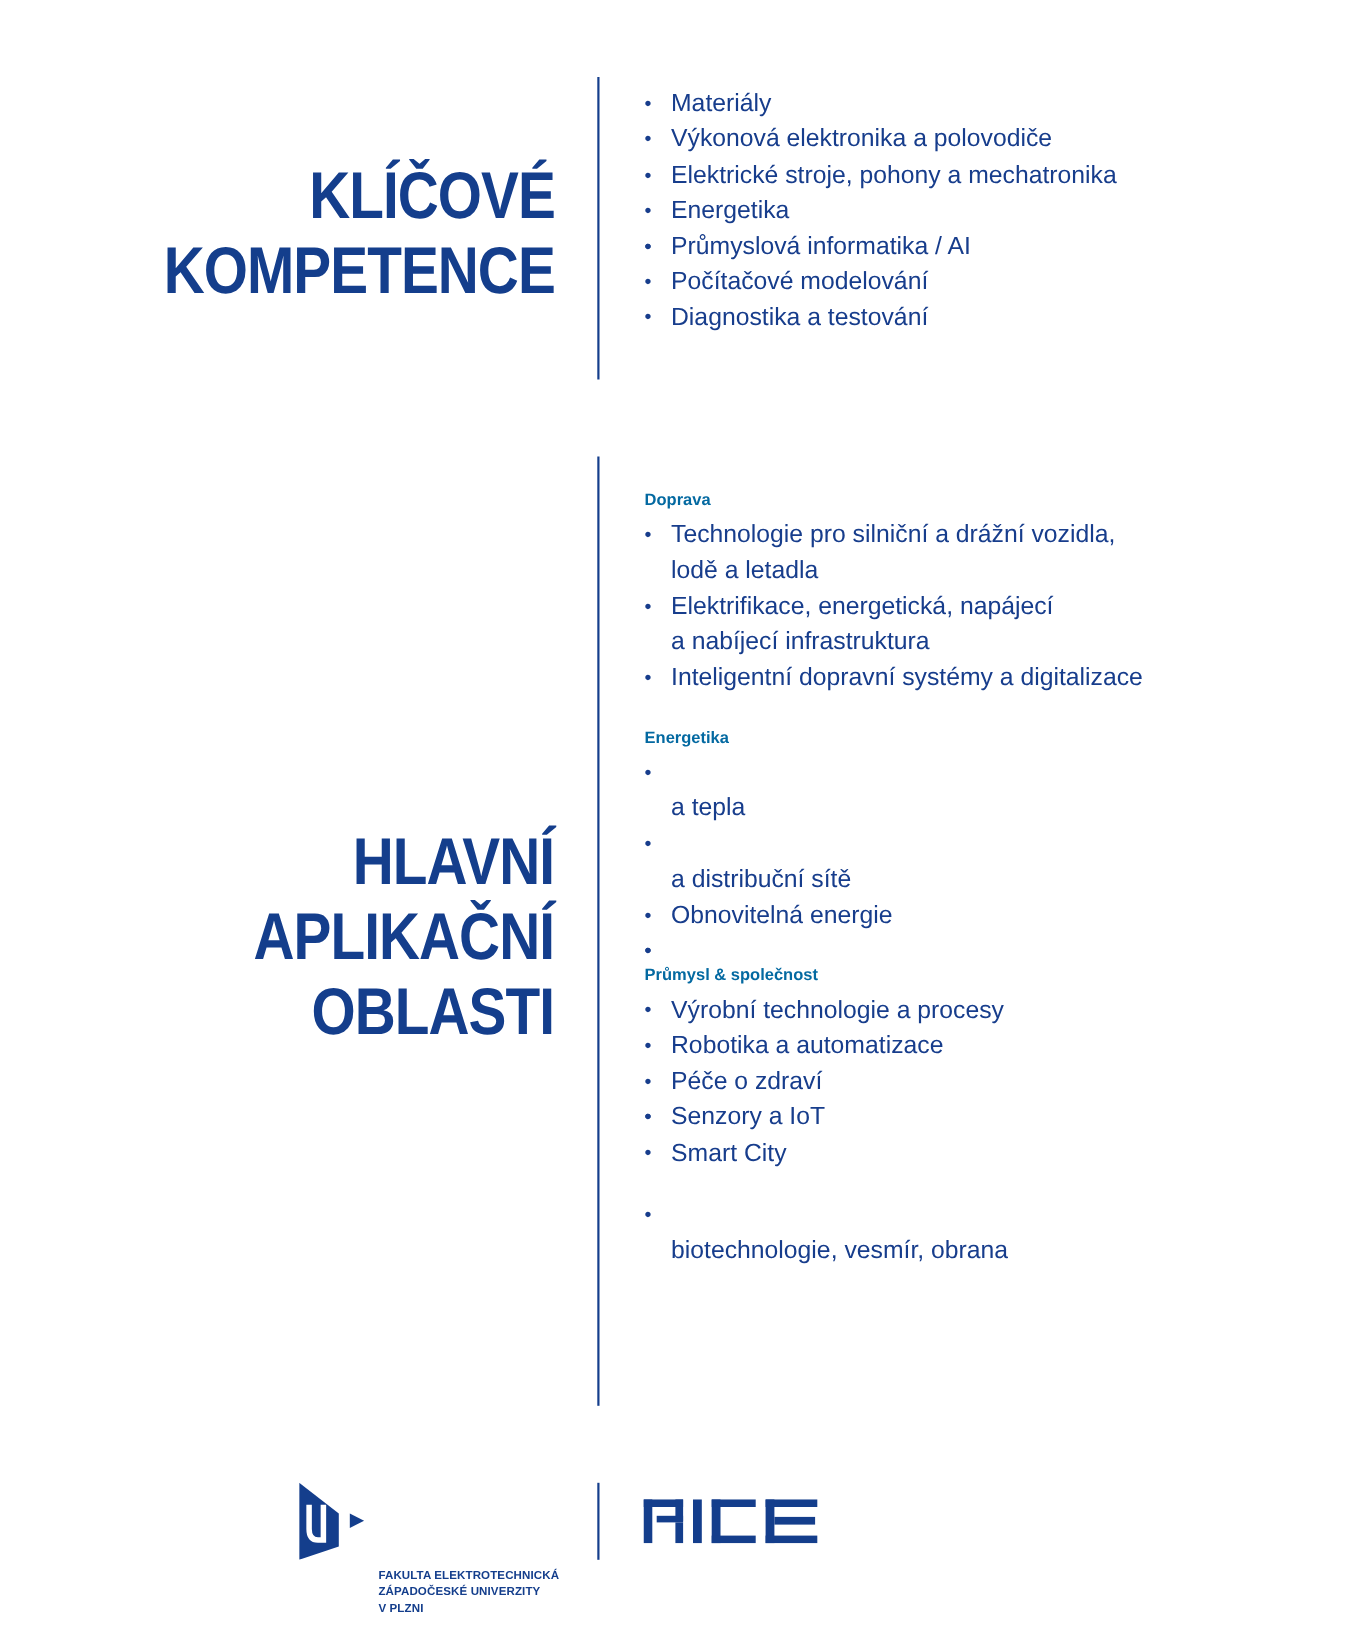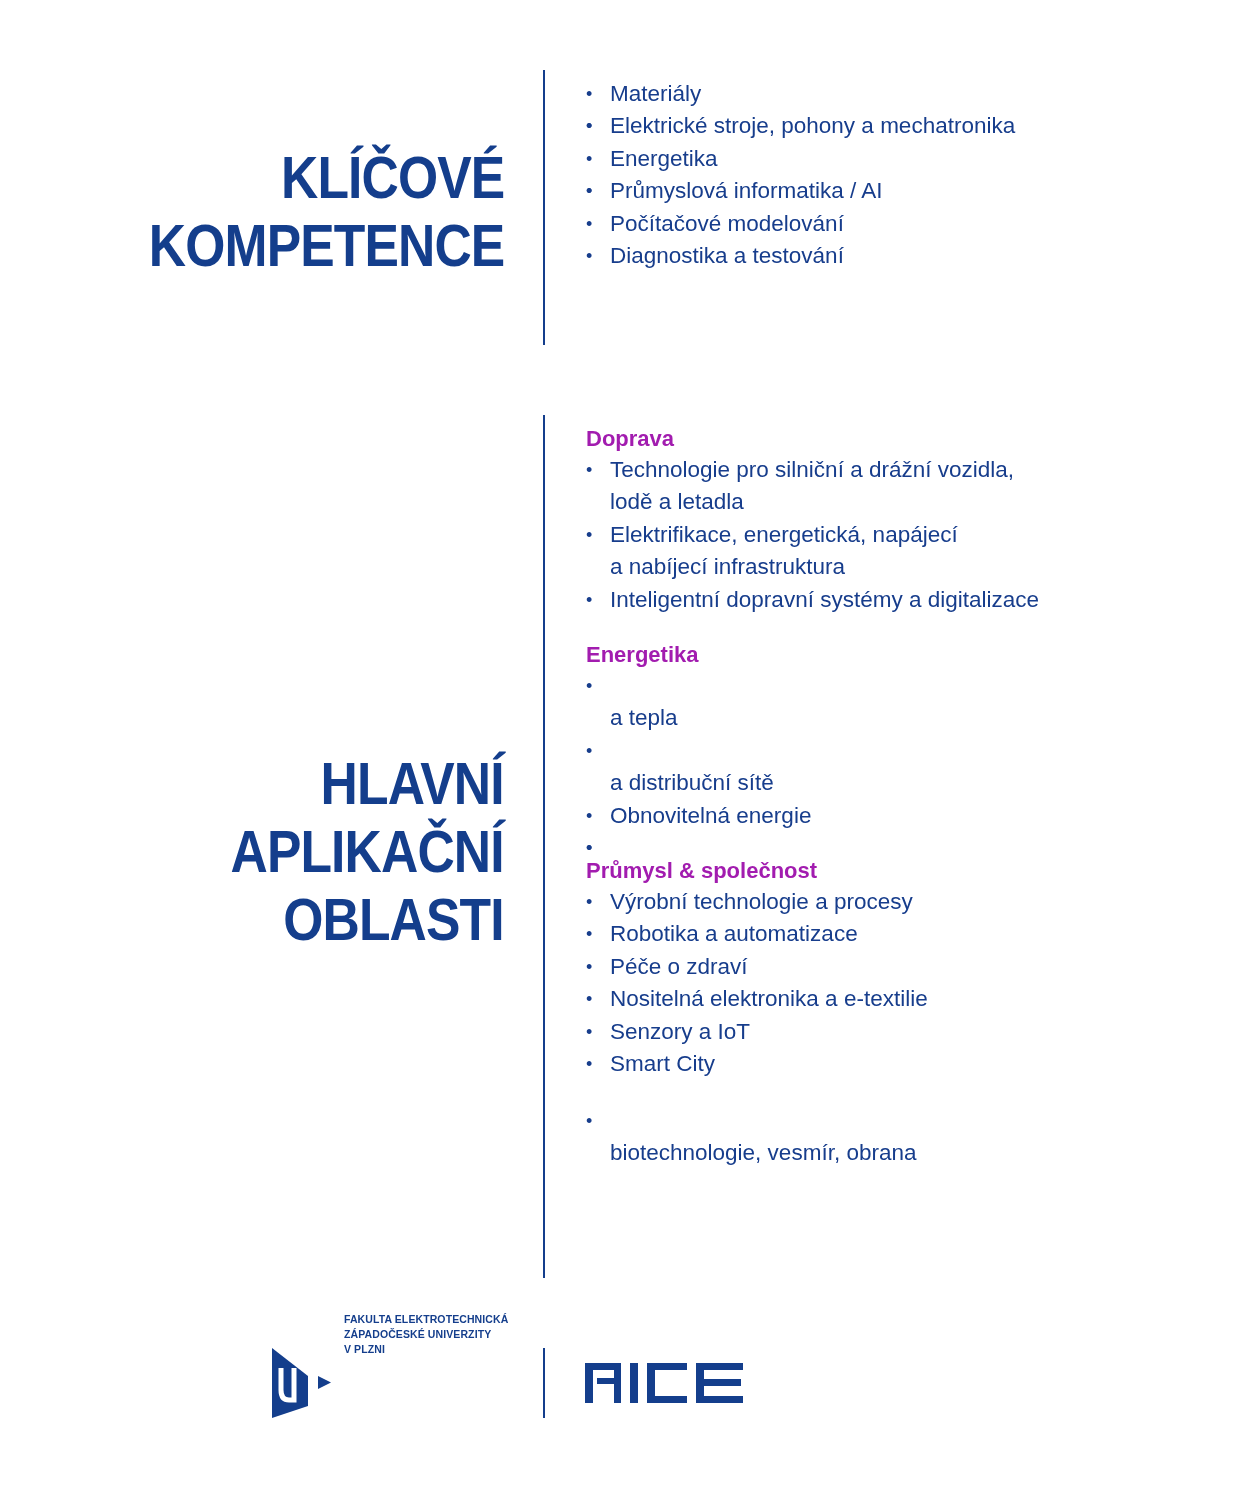--- a/index.html
+++ b/index.html
@@ -34,7 +34,7 @@
 
 <div class="list-col" style="top:78px;">
   <div class="item"><span class="bullet">•</span><span>Materiály</span></div>
-  <div class="item"><span class="bullet">•</span></div>
+  <div class="item"><span class="bullet">•</span><span>Výkonová elektronika a polovodiče</span></div>
   <div class="item"><span class="bullet">•</span><span>Elektrické stroje, pohony a mechatronika</span></div>
   <div class="item"><span class="bullet">•</span><span>Energetika</span></div>
   <div class="item"><span class="bullet">•</span></div>

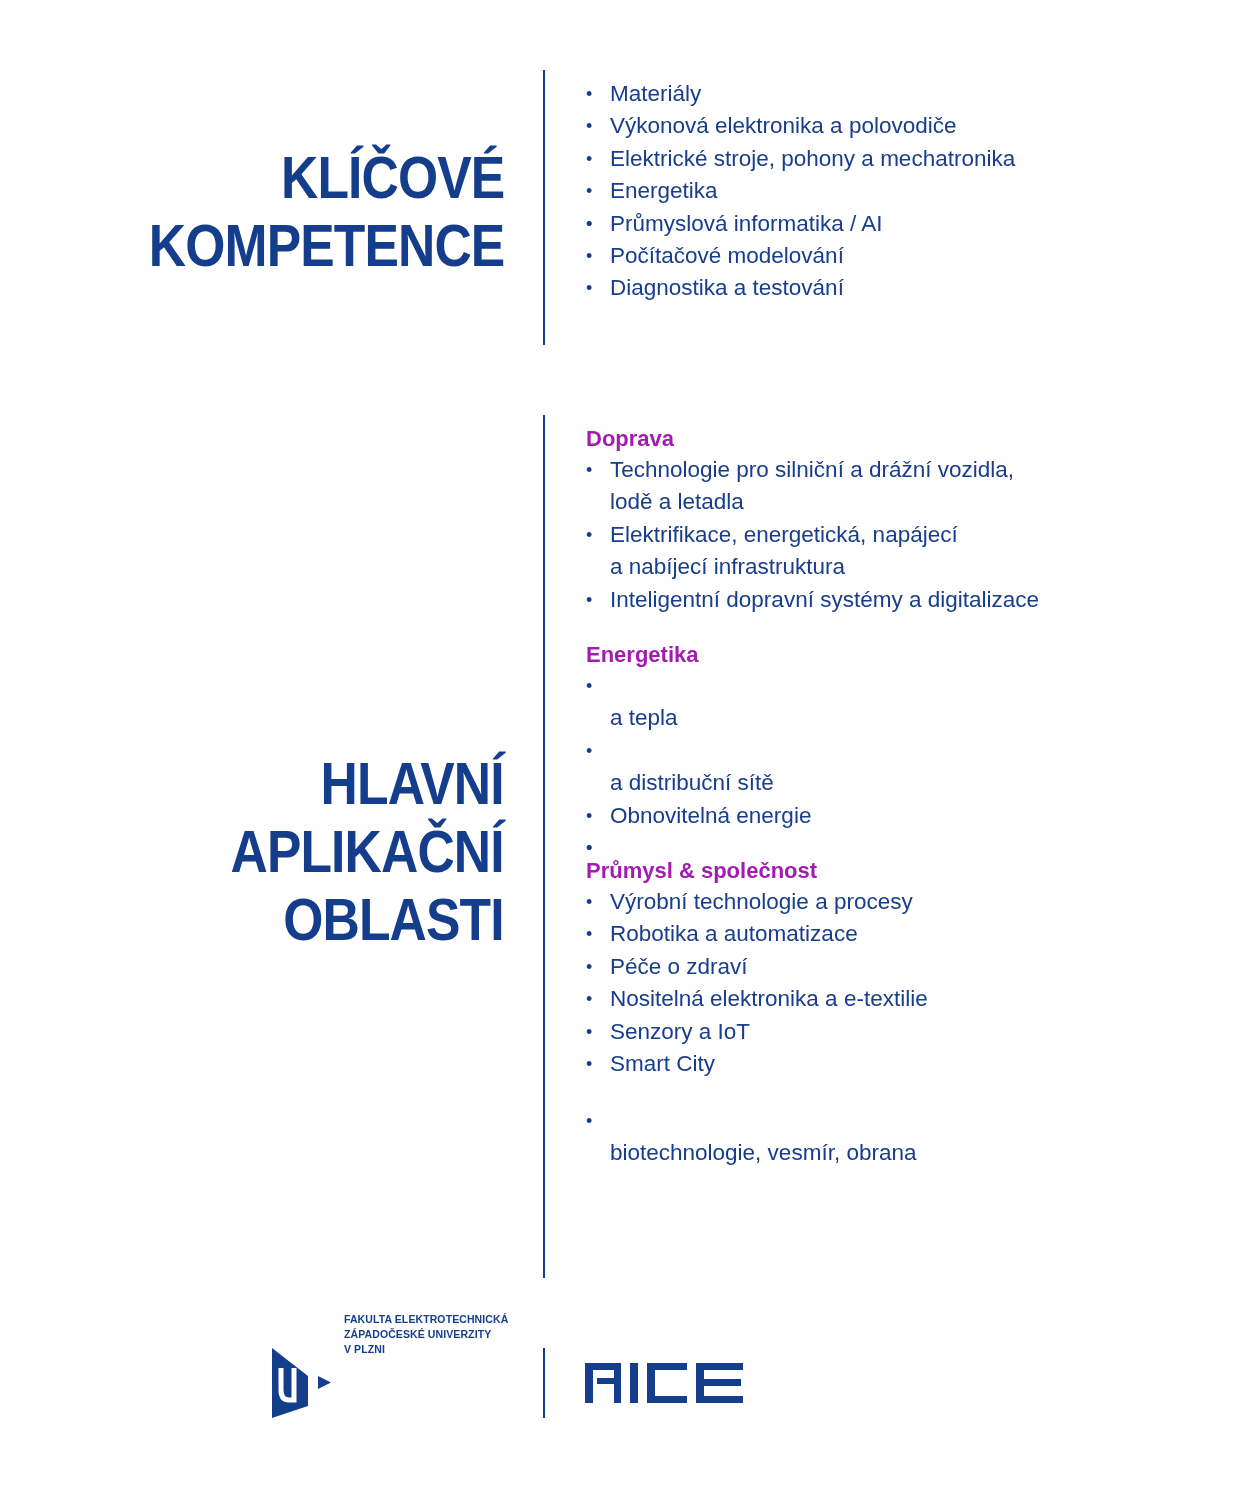--- a/index.html
+++ b/index.html
@@ -15,7 +15,7 @@
   .item { position:relative; padding-left:24px; font-size:22.5px; line-height:32.4px;
           color:#173d8c; white-space:nowrap; }
   .item .bullet { position:absolute; left:0; top:0; width:12px; text-align:left; font-size:18px; }
-  .cat { font-weight:bold; font-size:22px; line-height:30px; color:#a21caf; margin-top:0; }
+  .cat { font-weight:bold; font-size:15px; line-height:30px; color:#0369a1; margin-top:16px; }
   .group { margin-bottom:24px; }
   .footer-logo-mark { position:absolute; left:272px; top:1348px; }
   .footer-text { position:absolute; left:344px; top:1312px; font-weight:bold;

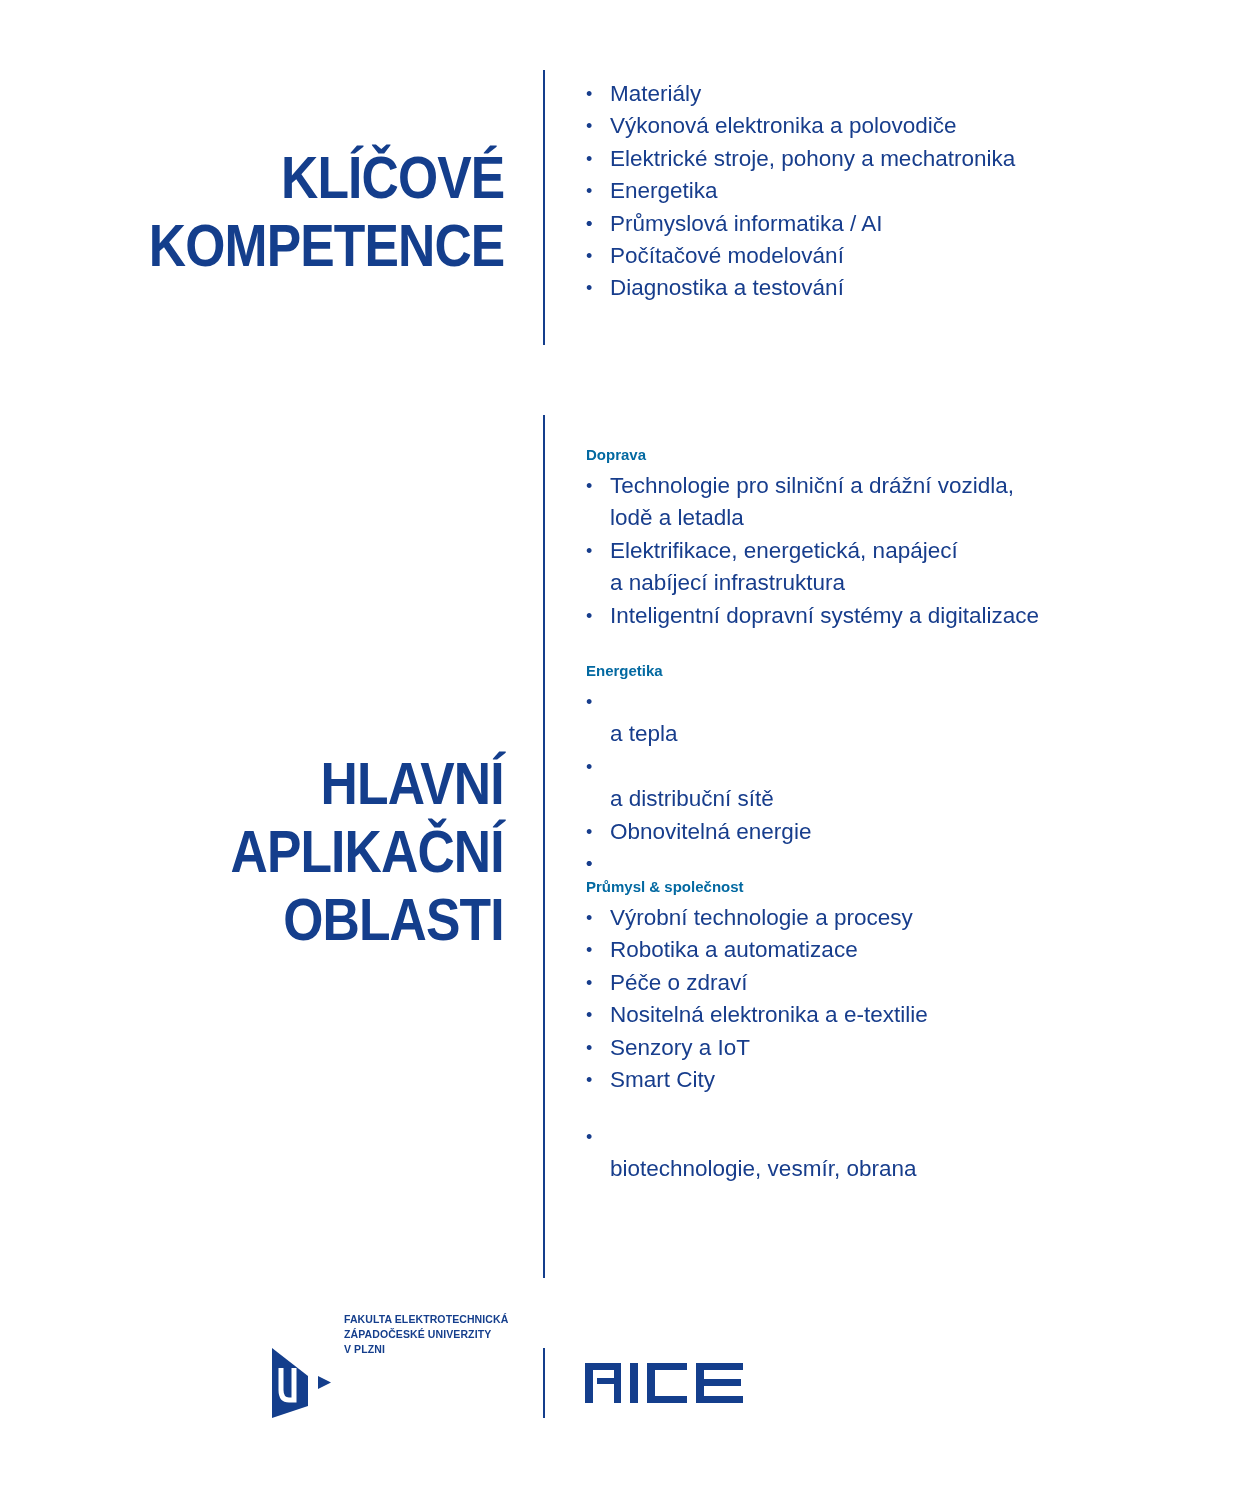--- a/index.html
+++ b/index.html
@@ -73,7 +73,7 @@
     <div class="item"><span class="bullet">•</span><span>Výrobní technologie a procesy</span></div>
     <div class="item"><span class="bullet">•</span><span>Robotika a automatizace</span></div>
     <div class="item"><span class="bullet">•</span><span>Péče o zdraví</span></div>
-    <div class="item"><span class="bullet">•</span><span>Nositelná elektronika a e-textilie</span></div>
+    <div class="item"><span class="bullet">•</span></div>
     <div class="item"><span class="bullet">•</span><span>Senzory a IoT</span></div>
     <div class="item"><span class="bullet">•</span><span>Smart City</span></div>
   </div>

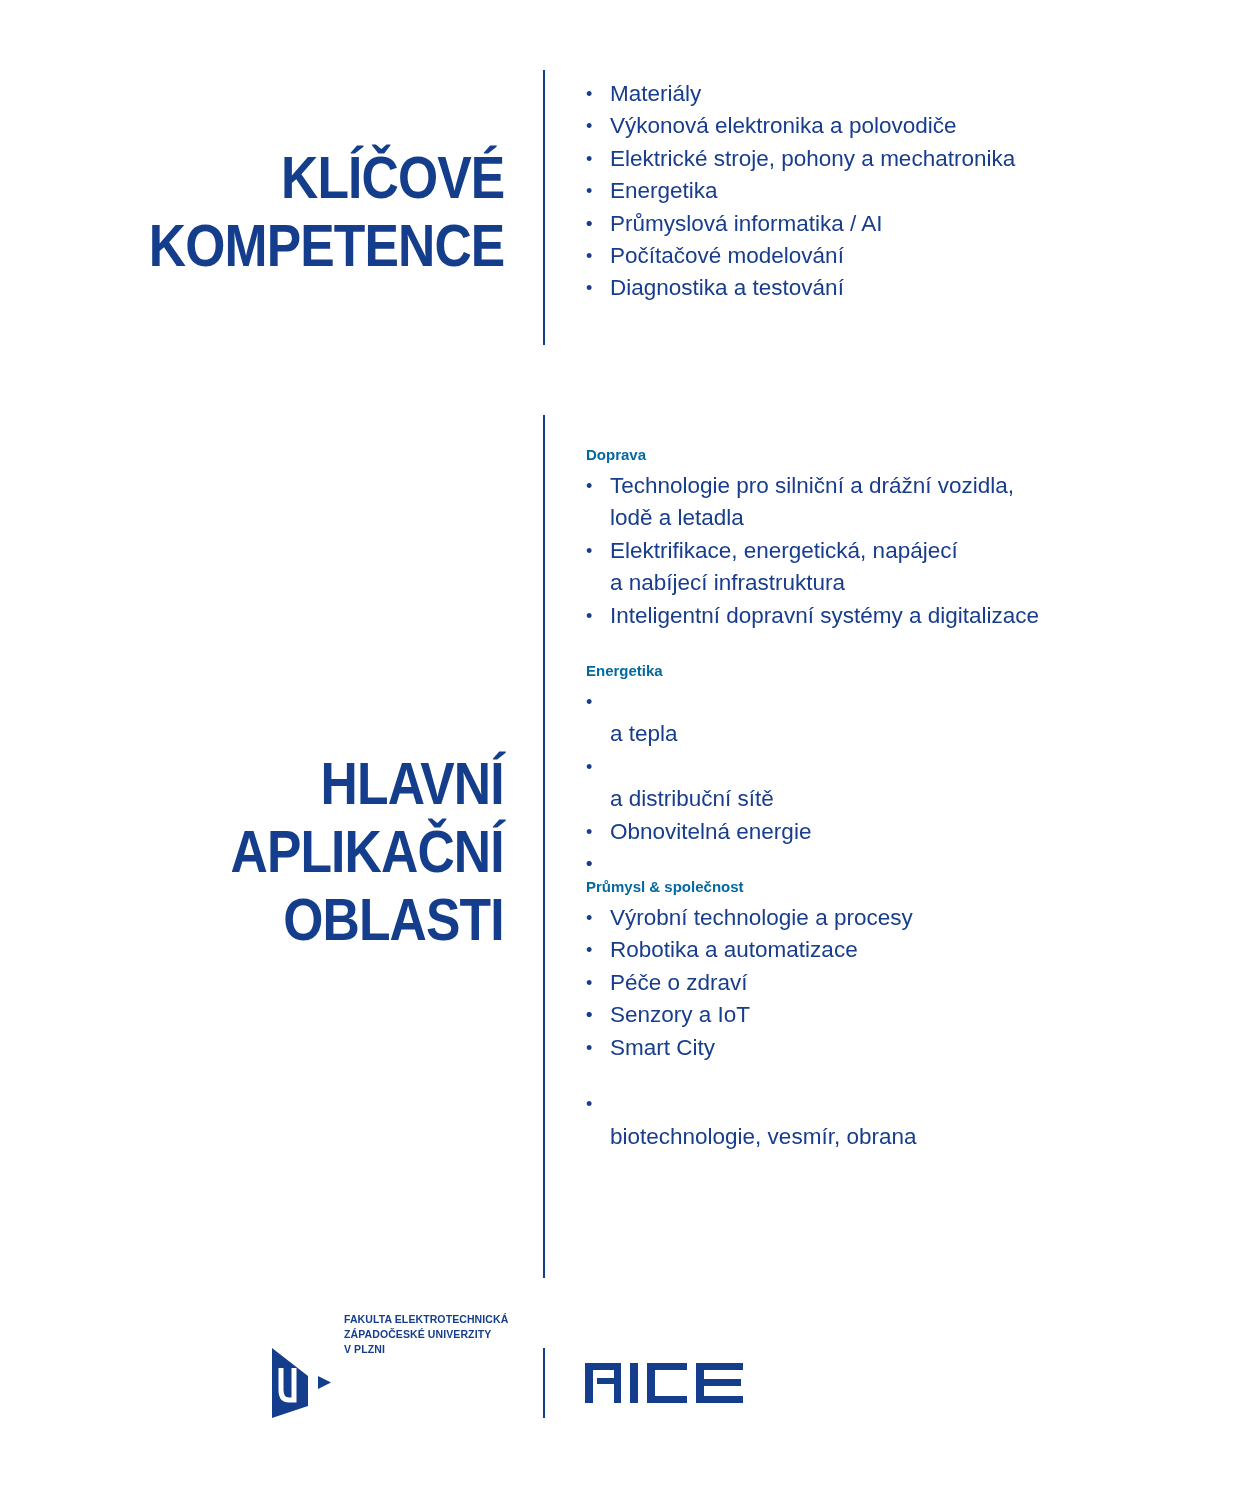--- a/index.html
+++ b/index.html
@@ -18,7 +18,7 @@
   .cat { font-weight:bold; font-size:15px; line-height:30px; color:#0369a1; margin-top:16px; }
   .group { margin-bottom:24px; }
   .footer-logo-mark { position:absolute; left:272px; top:1348px; }
-  .footer-text { position:absolute; left:344px; top:1312px; font-weight:bold;
+  .footer-text { position:absolute; left:344px; top:1425px; font-weight:bold;
      font-size:10.5px; line-height:15px; color:#143e8c; letter-spacing:0.1px; }
   .footer-vline { position:absolute; left:543px; top:1348px; width:2px; height:70px; background:#143e8c; }
   .rice { position:absolute; left:585px; top:1363px; }

